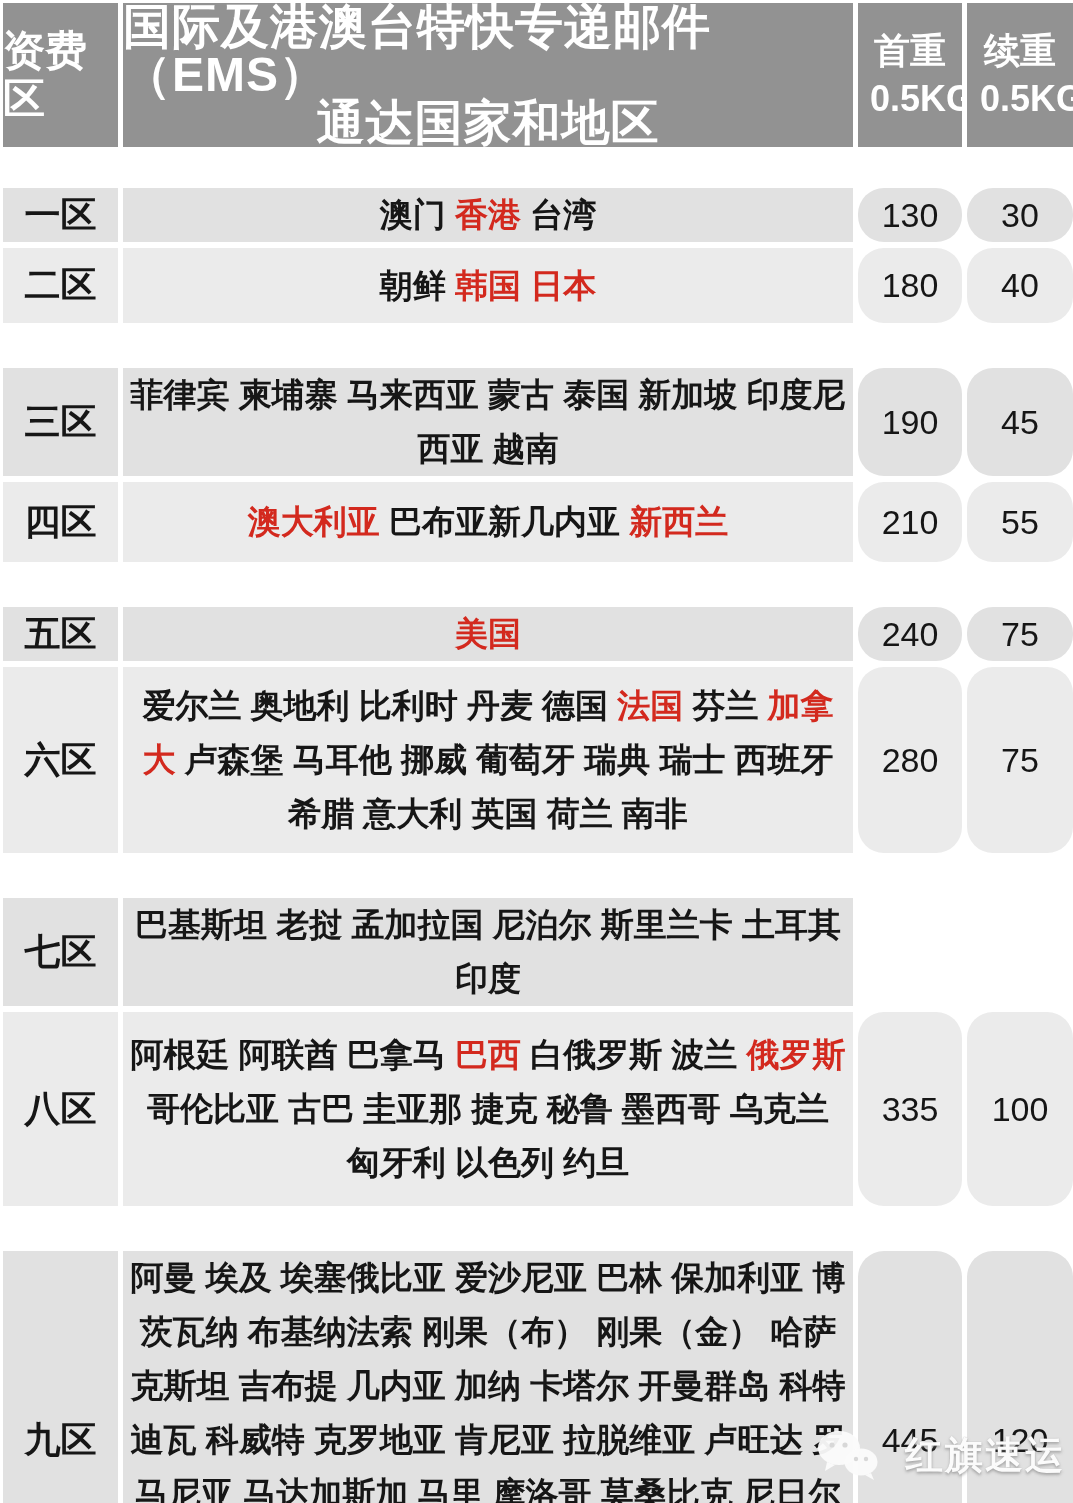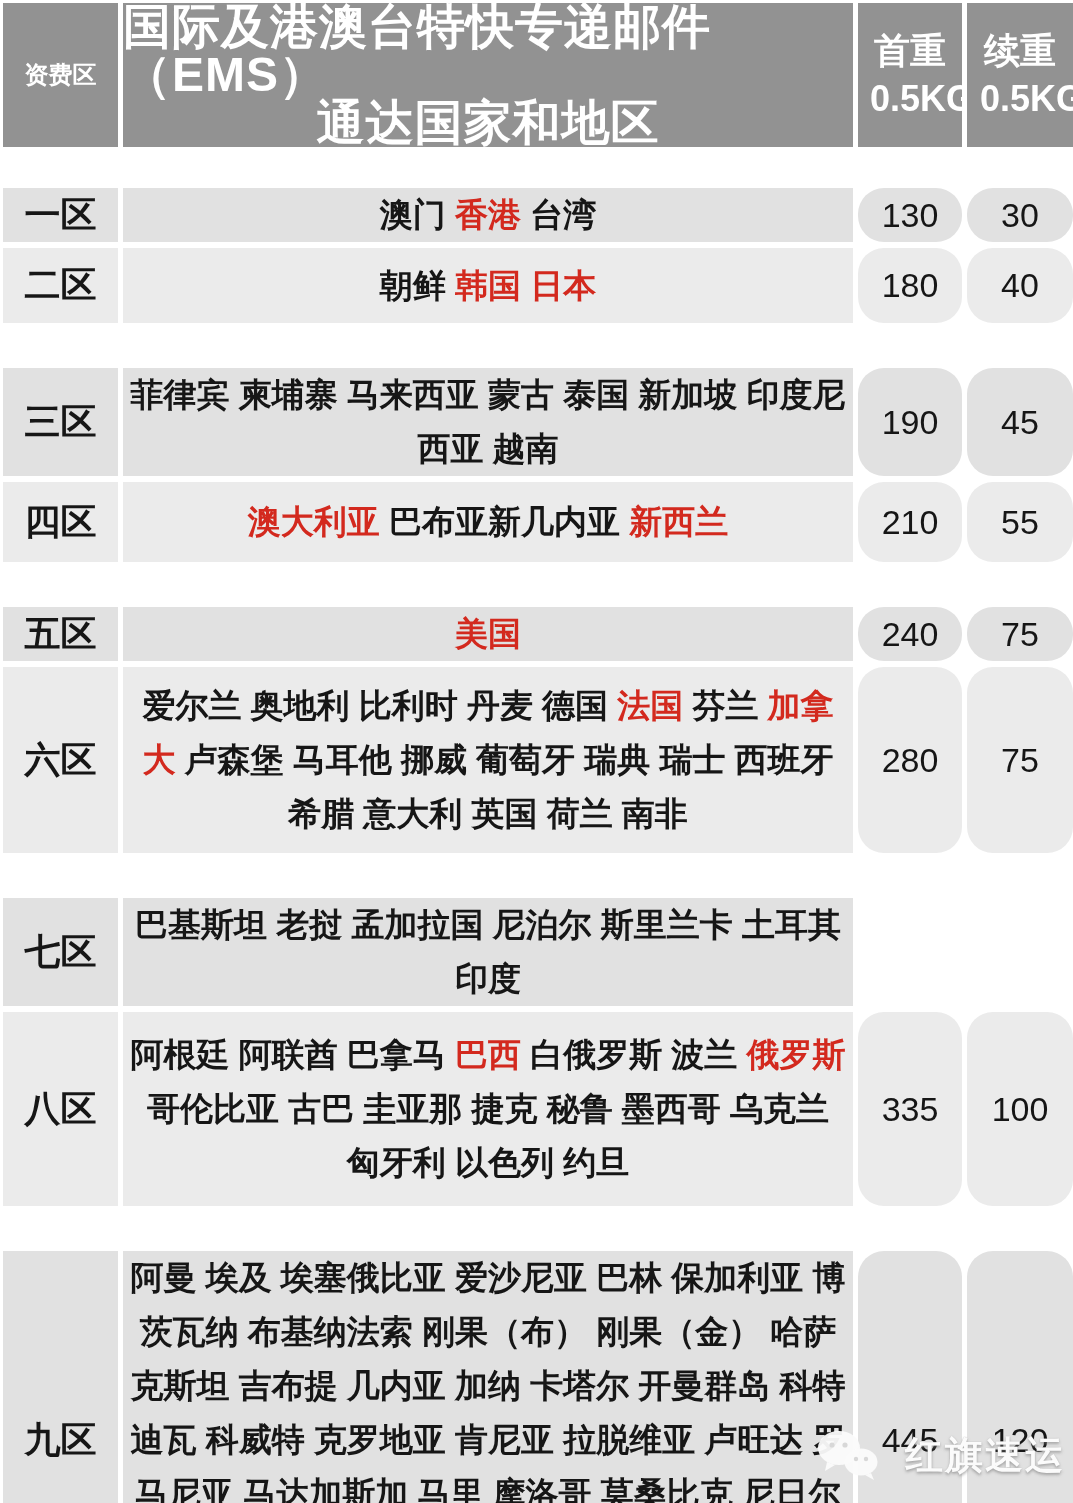--- a/index.html
+++ b/index.html
@@ -41,7 +41,7 @@
     flex-direction: column;
     line-height: 48px;
   }
-  .zone-header { font-size: 24px; }
+  .zone-header { font-size: 42px; }
   .title-line1, .title-line2 { font-size: 48px; letter-spacing: 1px; }
   .weight-label { font-size: 36px; }
   .weight-value { font-size: 36px; padding-left: 24px; }

